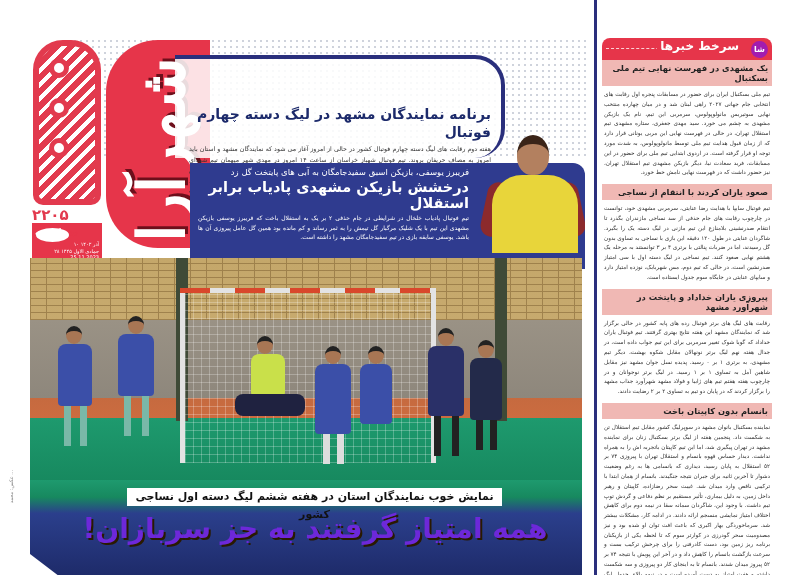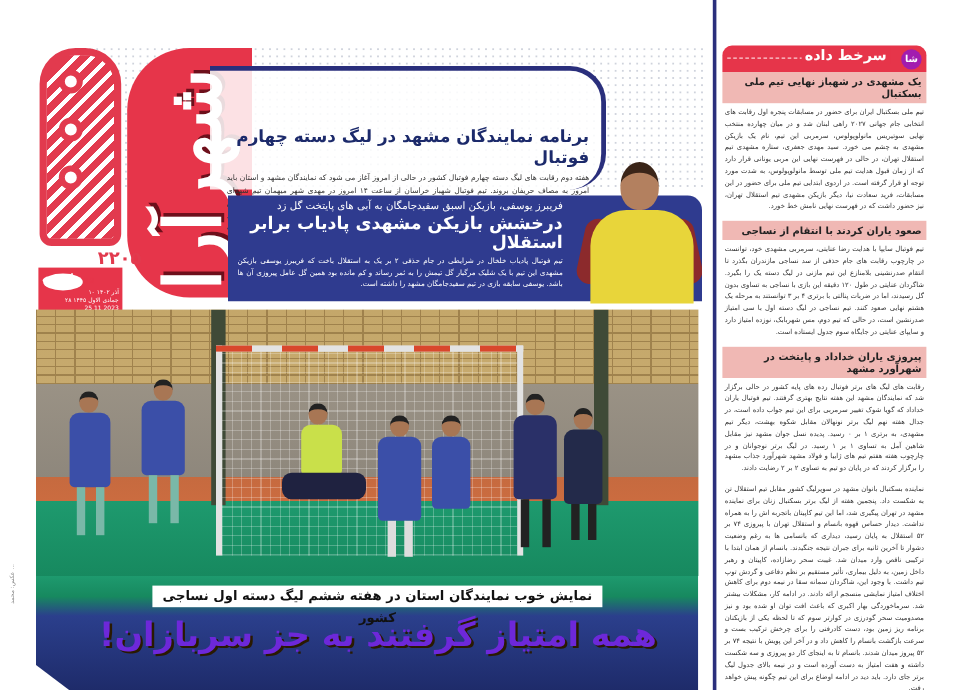--- a/index.html
+++ b/index.html
@@ -170,7 +170,7 @@
   <div id="news-header">
     <div class="dash"></div>
     <div class="logo">شا</div>
-    <div class="title">سرخط داده</div>
+    <div class="title">سرخط خبرها</div>
   </div>
 
   <div class="r-head" style="margin-top:0">یک مشهدی در شهباز نهایی تیم ملی بسکتبال</div>

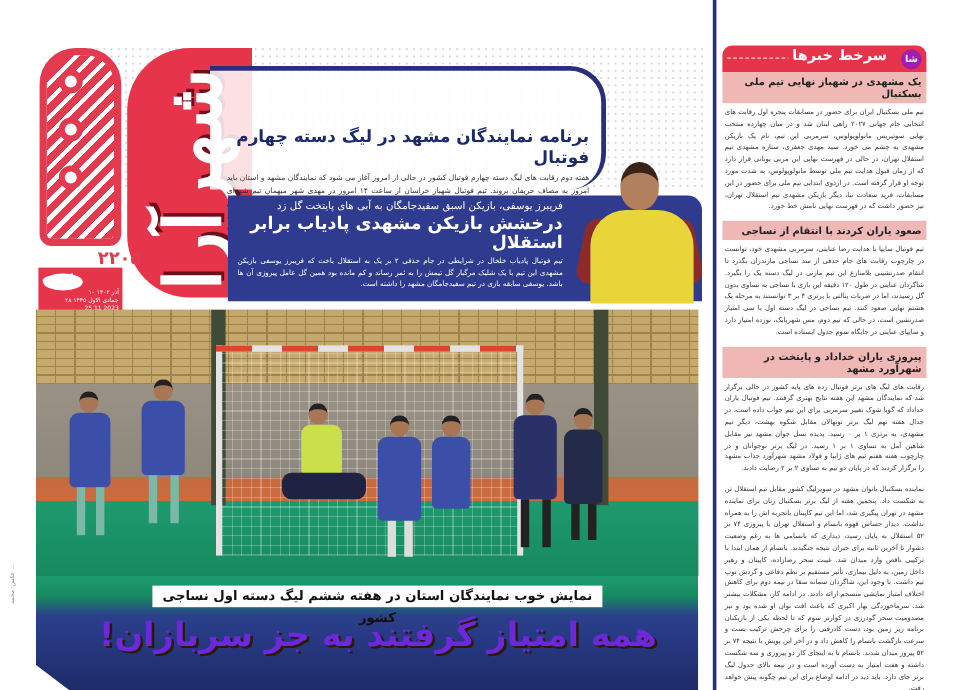--- a/index.html
+++ b/index.html
@@ -173,7 +173,7 @@
     <div class="title">سرخط خبرها</div>
   </div>
 
-  <div class="r-head" style="margin-top:0">یک مشهدی در شهباز نهایی تیم ملی بسکتبال</div>
+  <div class="r-head" style="margin-top:0">یک مشهدی در فهرست نهایی تیم ملی بسکتبال</div>
   <div class="r-body">تیم ملی بسکتبال ایران برای حضور در مسابقات پنجره اول رقابت های انتخابی جام جهانی ۲۰۲۷ راهی لبنان شد و در میان چهارده منتخب نهایی سوتیریس مانولوپولوس، سرمربی این تیم، نام یک بازیکن مشهدی به چشم می خورد. سید مهدی جعفری، ستاره مشهدی تیم استقلال تهران، در حالی در فهرست نهایی این مربی یونانی قرار دارد که از زمان قبول هدایت تیم ملی توسط مانولوپولوس، به شدت مورد توجه او قرار گرفته است. در اردوی ابتدایی تیم ملی برای حضور در این مسابقات، فرید سعادت نیا، دیگر بازیکن مشهدی تیم استقلال تهران، نیز حضور داشت که در فهرست نهایی نامش خط خورد.</div>
 
   <div class="r-head">صعود یاران کردند با انتقام از نساجی</div>

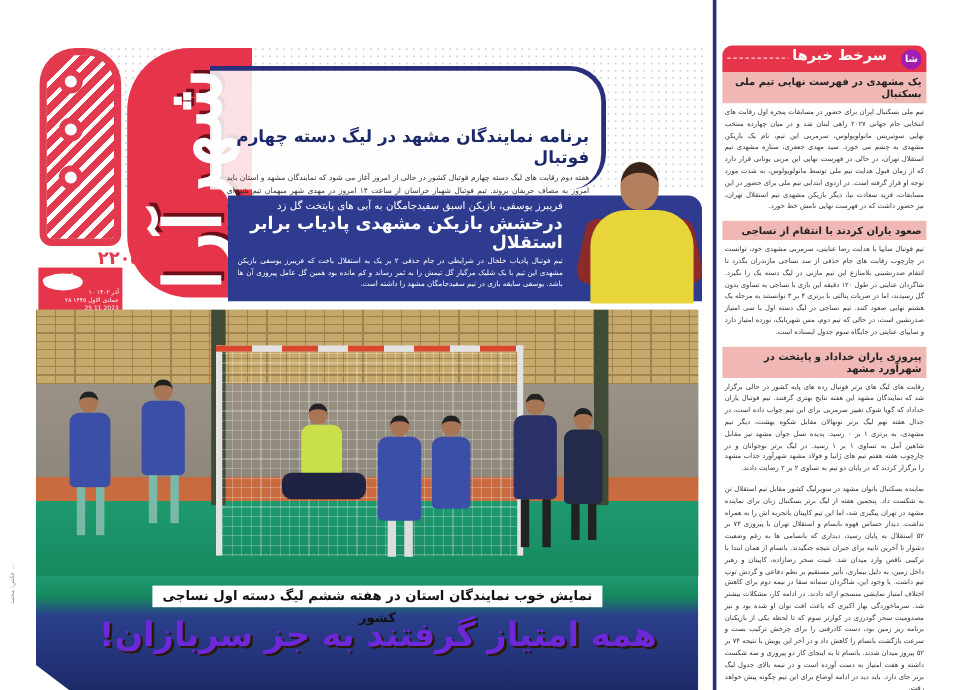--- a/index.html
+++ b/index.html
@@ -30,7 +30,7 @@
   #story1 h2{font-size:14px;font-weight:900;color:#1c2a6b;text-align:right;line-height:1.3;margin-top:42px;}
   #story1 p{font-size:6.3px;color:#333;text-align:justify;line-height:1.65;margin-top:3px;}
 
-  #story2{position:absolute;left:190px;top:163px;width:395px;height:88px;background:#2f3b8f;border-radius:0 12px 0 0;padding:4px 116px 0 8px;color:#fff;}
+  #story2{position:absolute;left:190px;top:163px;width:395px;height:106px;background:#2f3b8f;border-radius:0 12px 0 0;padding:4px 116px 0 8px;color:#fff;}
   #story2 .kicker{font-size:8.5px;text-align:right;}
   #story2 h2{font-size:14.5px;font-weight:900;text-align:right;margin-top:2px;}
   #story2 p{font-size:6px;text-align:justify;line-height:1.6;margin-top:2px;}

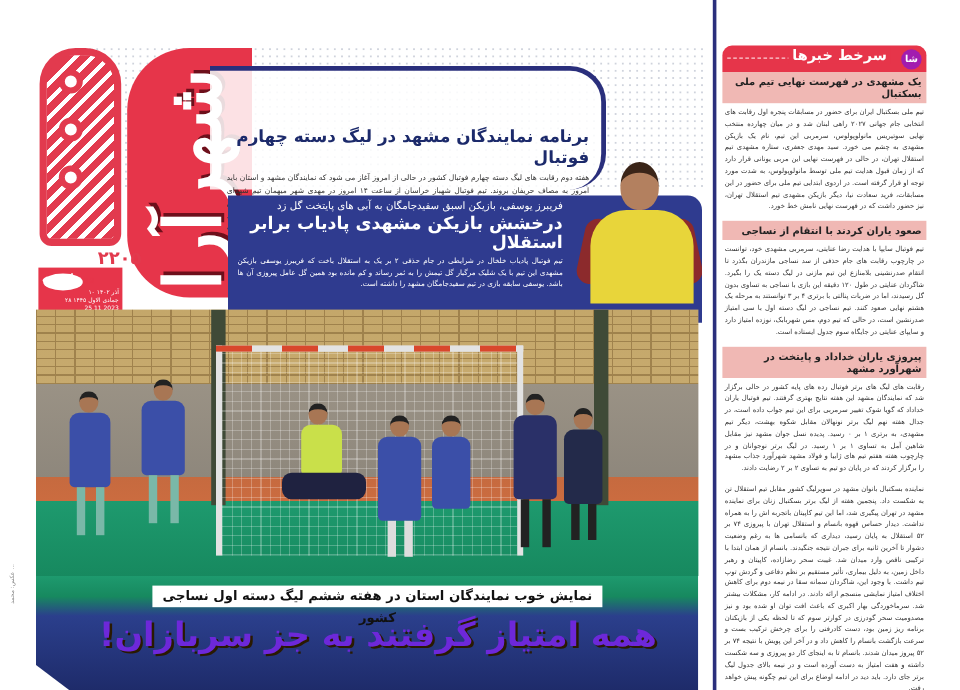--- a/index.html
+++ b/index.html
@@ -19,7 +19,7 @@
   #logo-word{position:absolute;left:72px;top:20px;width:120px;height:200px;color:#fff;
     font-family:"DejaVu Serif",serif;font-size:64px;font-weight:bold;line-height:1;text-shadow:3px 3px 0 #6d0f1b;
     writing-mode:vertical-rl;transform:rotate(180deg);display:flex;align-items:center;justify-content:center;}
-  #issue-num{position:absolute;left:16px;top:176px;width:72px;text-align:right;color:#e23a4e;font-weight:bold;font-size:15px;letter-spacing:6px;}
+  #issue-num{position:absolute;left:2px;top:176px;width:72px;text-align:left;color:#e23a4e;font-weight:bold;font-size:15px;letter-spacing:6px;}
   #date-box{position:absolute;left:2px;top:193px;width:70px;height:57px;background:#e6354a;color:#fff;padding:2px 3px;}
   #date-box .day{font-size:12px;font-weight:bold;text-align:left;font-family:Liberation Mono, monospace;}
   #date-box .badge{position:absolute;left:4px;top:5px;width:14px;height:14px;border-radius:50%;background:#fff;color:#e6354a;font-size:7px;text-align:center;line-height:14px;font-weight:bold;padding-left:33px;}

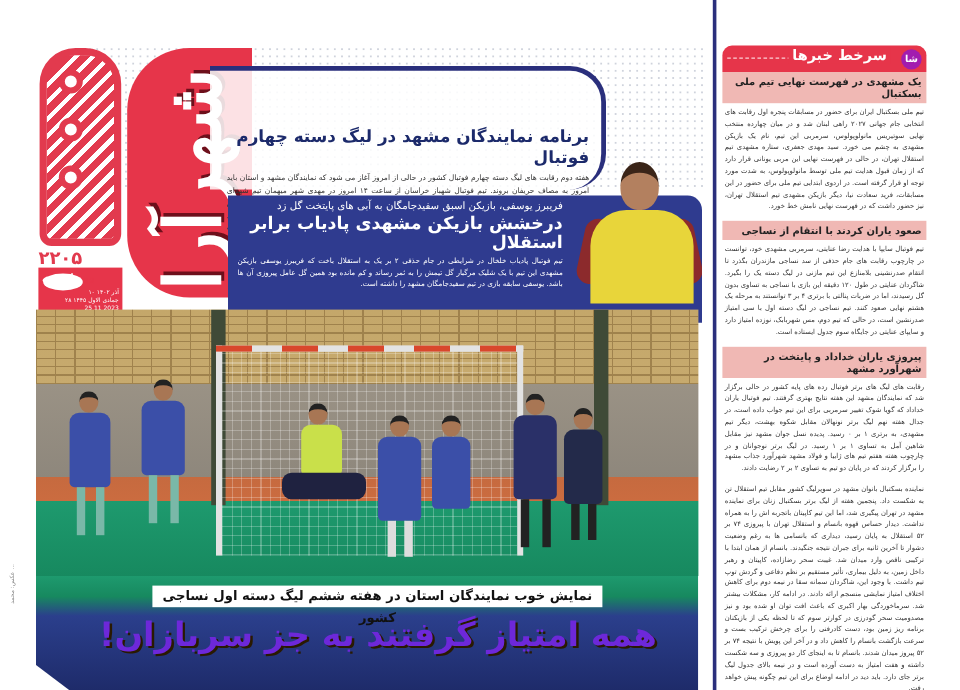--- a/index.html
+++ b/index.html
@@ -182,6 +182,7 @@
   <div class="r-head">پیروزی یاران خداداد و پایتخت در شهرآورد مشهد</div>
   <div class="r-body">رقابت های لیگ های برتر فوتبال رده های پایه کشور در حالی برگزار شد که نمایندگان مشهد این هفته نتایج بهتری گرفتند. تیم فوتبال یاران خداداد که گویا شوک تغییر سرمربی برای این تیم جواب داده است، در جدال هفته نهم لیگ برتر نونهالان مقابل شکوه بهشت، دیگر تیم مشهدی، به برتری ۱ بر ۰ رسید. پدیده نسل جوان مشهد نیز مقابل شاهین آمل به تساوی ۱ بر ۱ رسید. در لیگ برتر نوجوانان و در چارچوب هفته هفتم تیم های ژابیا و فولاد مشهد شهرآورد جذاب مشهد را برگزار کردند که در پایان دو تیم به تساوی ۲ بر ۲ رضایت دادند.</div>
 
+  <div class="r-head">بانسام بدون کاپیتان باخت</div>
   <div class="r-body">نماینده بسکتبال بانوان مشهد در سوپرلیگ کشور مقابل تیم استقلال تن به شکست داد. پنجمین هفته از لیگ برتر بسکتبال زنان برای نماینده مشهد در تهران پیگیری شد، اما این تیم کاپیتان باتجربه اش را به همراه نداشت. دیدار حساس قهوه بانسام و استقلال تهران با پیروزی ۷۴ بر ۵۲ استقلال به پایان رسید، دیداری که بانسامی ها به رغم وضعیت دشوار تا آخرین ثانیه برای جبران نتیجه جنگیدند. بانسام از همان ابتدا با ترکیبی ناقص وارد میدان شد. غیبت سحر رضازاده، کاپیتان و رهبر داخل زمین، به دلیل بیماری، تأثیر مستقیم بر نظم دفاعی و گردش توپ تیم داشت. با وجود این، شاگردان سمانه سقا در نیمه دوم برای کاهش اختلاف امتیاز نمایشی منسجم ارائه دادند. در ادامه کار، مشکلات بیشتر شد. سرماخوردگی بهار اکبری که باعث افت توان او شده بود و نیز مصدومیت سحر گودرزی در کوارتر سوم که تا لحظه یکی از بازیکنان برنامه ریز زمین بود، دست کادرفنی را برای چرخش ترکیب بست و سرعت بازگشت بانسام را کاهش داد و در آخر این پویش با نتیجه ۷۴ بر ۵۲ پیروز میدان شدند. بانسام تا به اینجای کار دو پیروزی و سه شکست داشته و هفت امتیاز به دست آورده است و در نیمه بالای جدول لیگ برتر جای دارد. باید دید در ادامه اوضاع برای این تیم چگونه پیش خواهد رفت.</div>
 </div>
 

